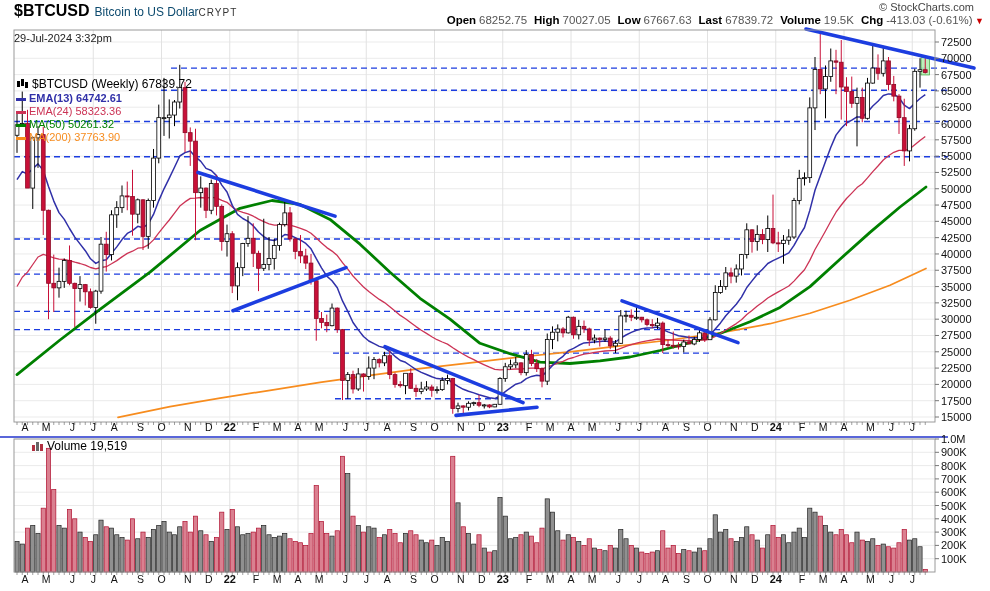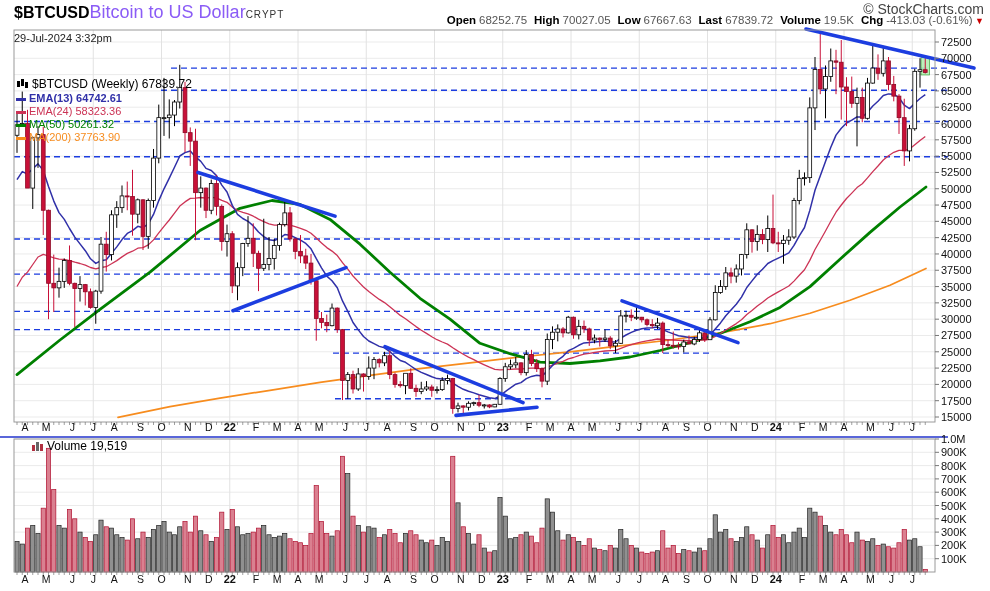--- a/index.html
+++ b/index.html
@@ -8,7 +8,7 @@
   svg text{font-family:"Liberation Sans",sans-serif;}
   .hdr-line1{position:absolute;left:14px;top:2px;white-space:nowrap;}
   .sym{font-size:16px;font-weight:bold;color:#000;}
-  .symname{font-size:18px;color:#8b5cf6;}
+  .symname{font-size:12px;color:#0c4a6e;margin-left:5px;}
   .exch{font-size:10px;color:#333;letter-spacing:1px;}
   .dt{position:absolute;left:14px;top:32px;font-size:11px;color:#222;}
   .copyright{position:absolute;right:6px;top:1px;font-size:14px;color:#444;}

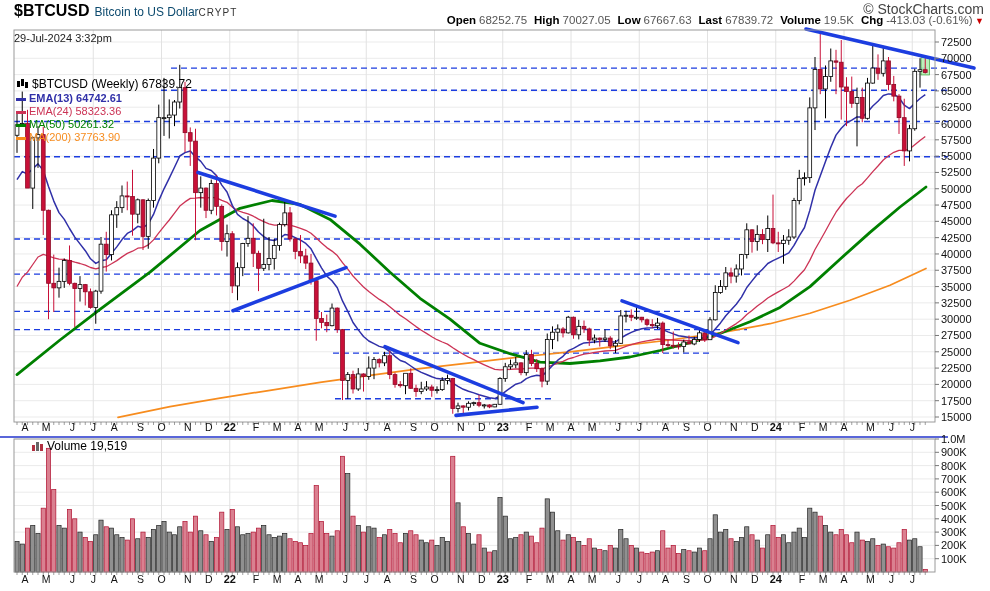--- a/index.html
+++ b/index.html
@@ -11,7 +11,7 @@
   .symname{font-size:12px;color:#0c4a6e;margin-left:5px;}
   .exch{font-size:10px;color:#333;letter-spacing:1px;}
   .dt{position:absolute;left:14px;top:32px;font-size:11px;color:#222;}
-  .copyright{position:absolute;right:6px;top:1px;font-size:14px;color:#444;}
+  .copyright{position:absolute;right:16px;top:1px;font-size:11px;color:#444;}
   .quote{position:absolute;right:6px;top:14px;font-size:11.5px;white-space:nowrap;}
   .quote .q-label{font-weight:bold;color:#000;margin-left:7px;}
   .quote .q-value{color:#555;margin-left:3px;}

